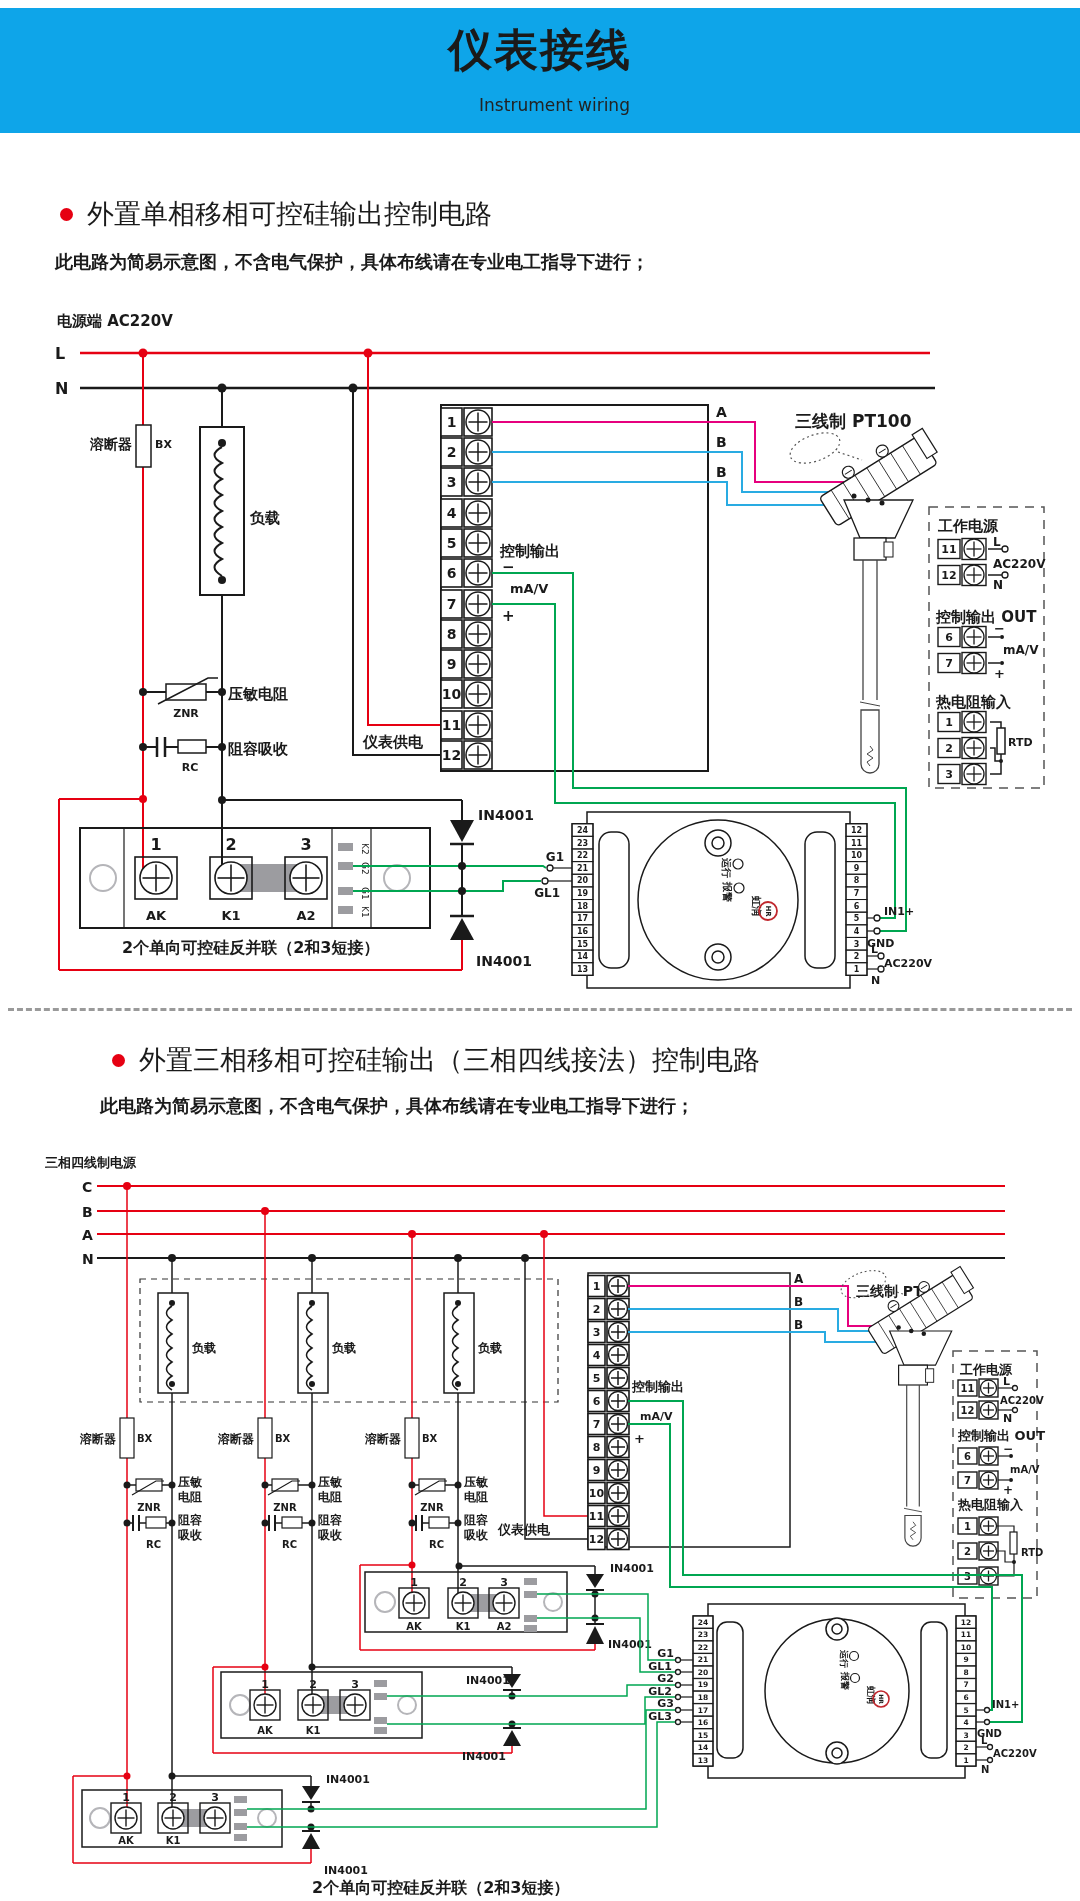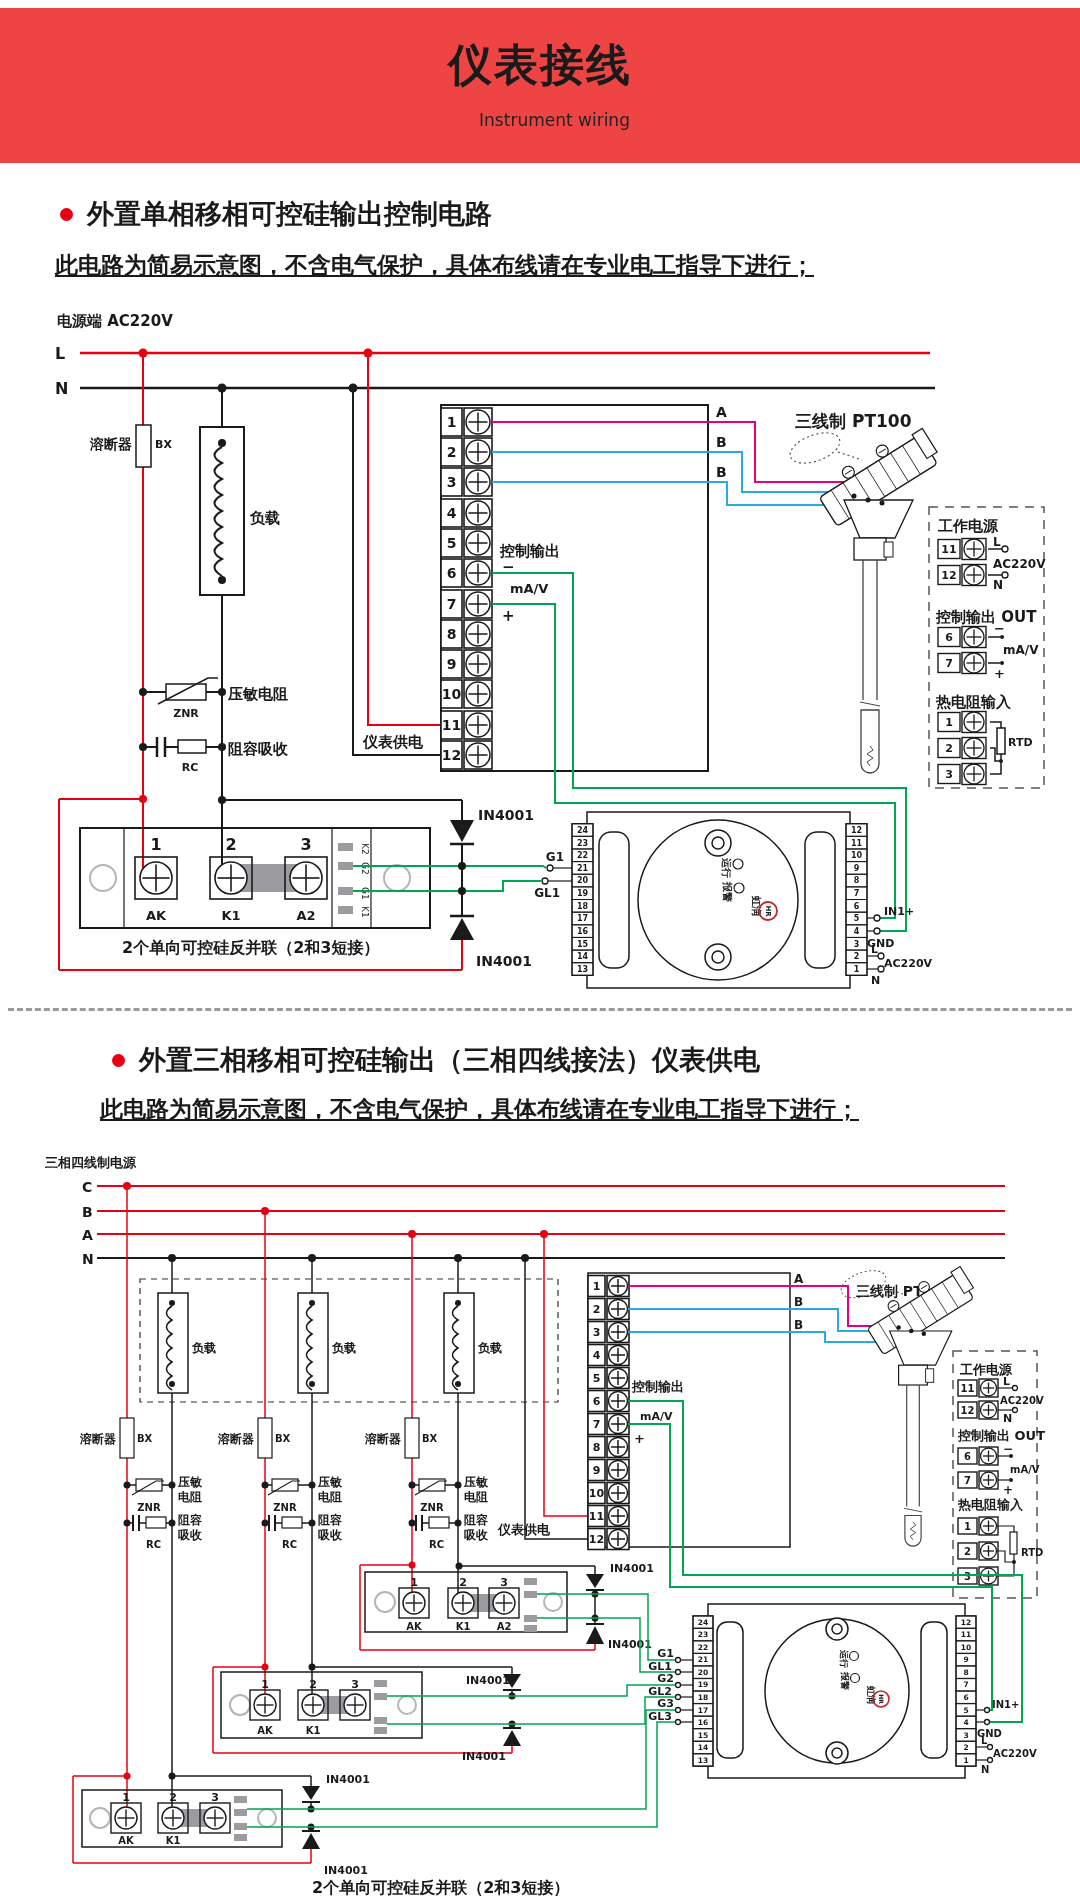--- a/index.html
+++ b/index.html
@@ -7,7 +7,7 @@
   #page{position:relative;width:1080px;height:1901px;background:#fff;overflow:hidden;
         font-family:"DejaVu Sans","Liberation Sans",sans-serif;color:var(--ink);}
   .abs{position:absolute;}
-  #band{left:0;top:8px;width:1080px;height:155px;background:#ef4444;display:flex;flex-direction:column;align-items:center;justify-content:center;gap:20px;}
+  #band{left:0;top:8px;width:1080px;height:125px;background:#0ea5e9;display:flex;flex-direction:column;align-items:center;justify-content:center;gap:20px;}
   #band .t{font-size:44px;font-weight:bold;letter-spacing:2px;line-height:1.1;}
   #band .s{font-size:17px;color:#222;margin-left:29px;}
   .sechead{display:flex;align-items:center;gap:14px;}

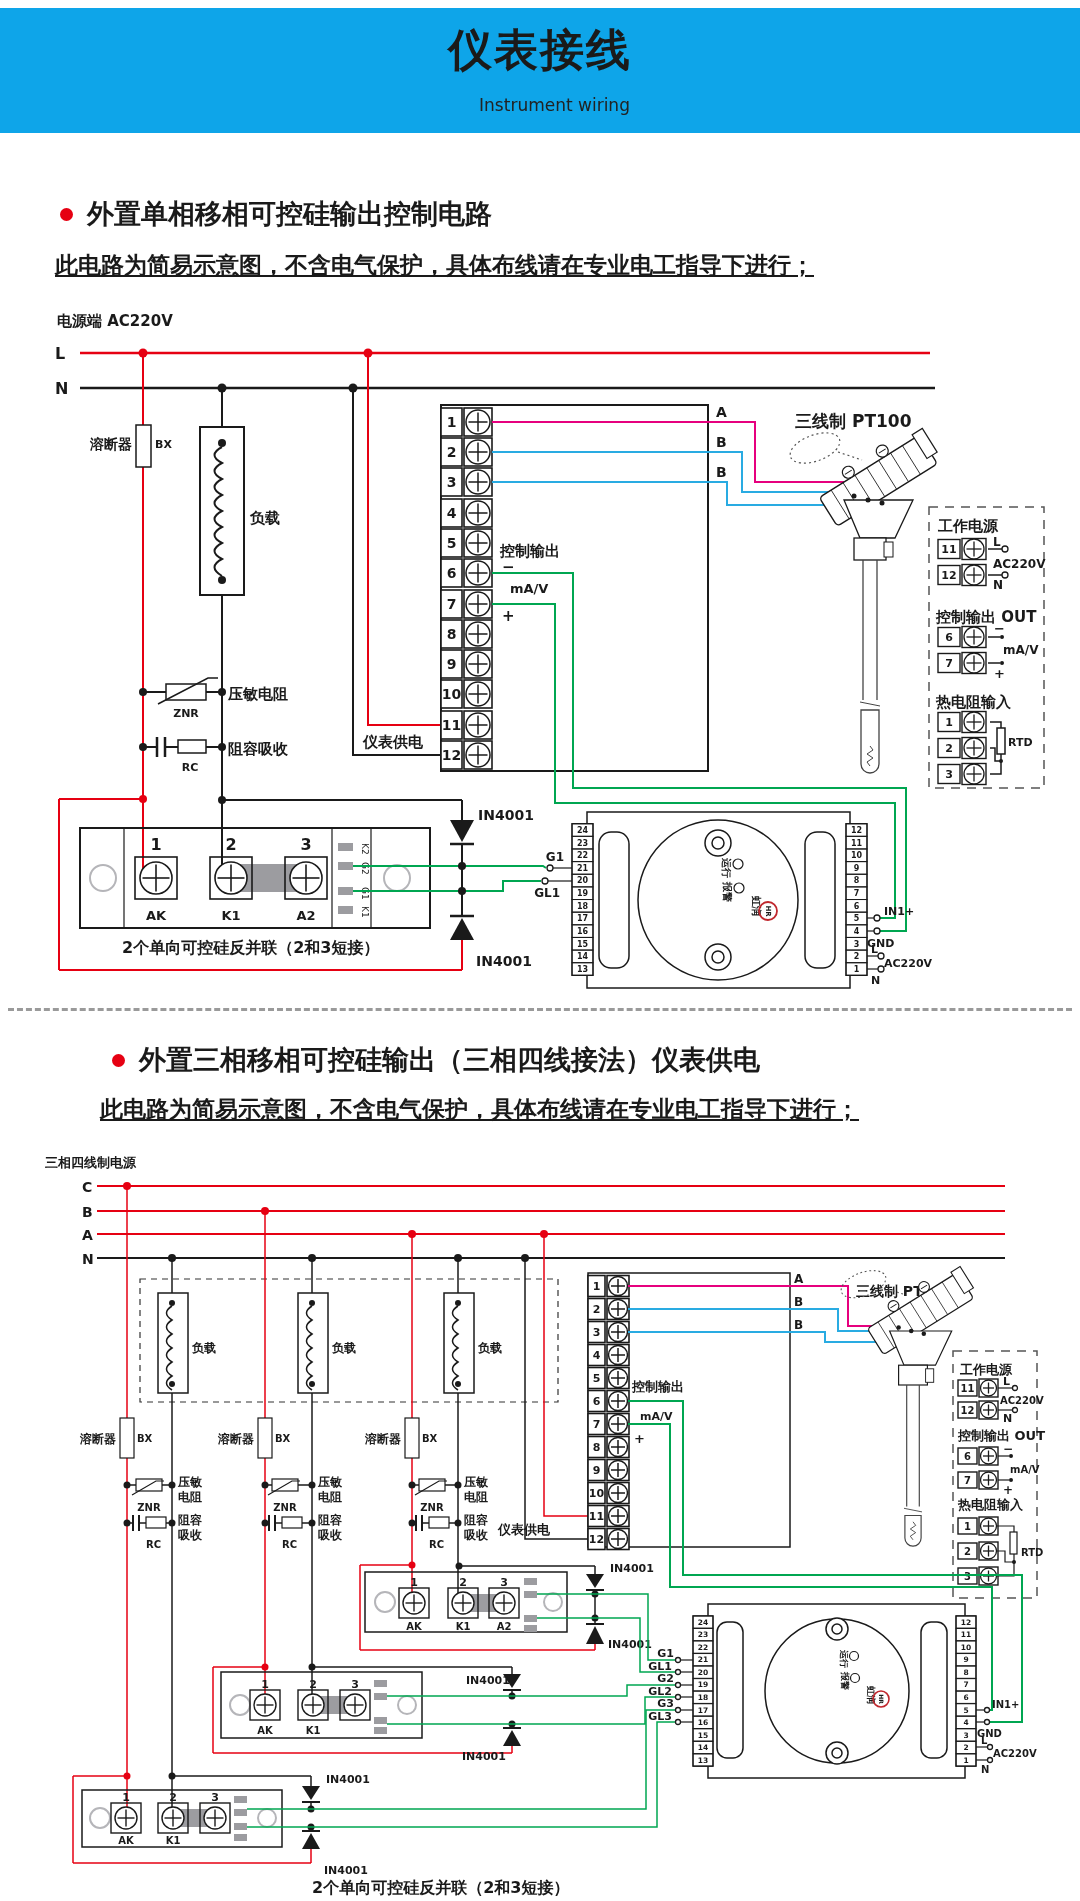--- a/index.html
+++ b/index.html
@@ -12,7 +12,7 @@
   #band .s{font-size:17px;color:#222;margin-left:29px;}
   .sechead{display:flex;align-items:center;gap:14px;}
   .bullet{width:13px;height:13px;border-radius:50%;background:var(--red);flex:0 0 auto;}
-  .sechead .txt{font-size:27px;font-weight:bold;}
+  .sechead .txt{font-size:27px;font-weight:normal;}
   .note{font-size:23px;font-weight:bold;text-decoration:underline;}
   #divider{border-top:3px dashed #9a9a9a;width:1064px;left:8px;top:1008px;height:0;}
   svg{position:absolute;left:0;}

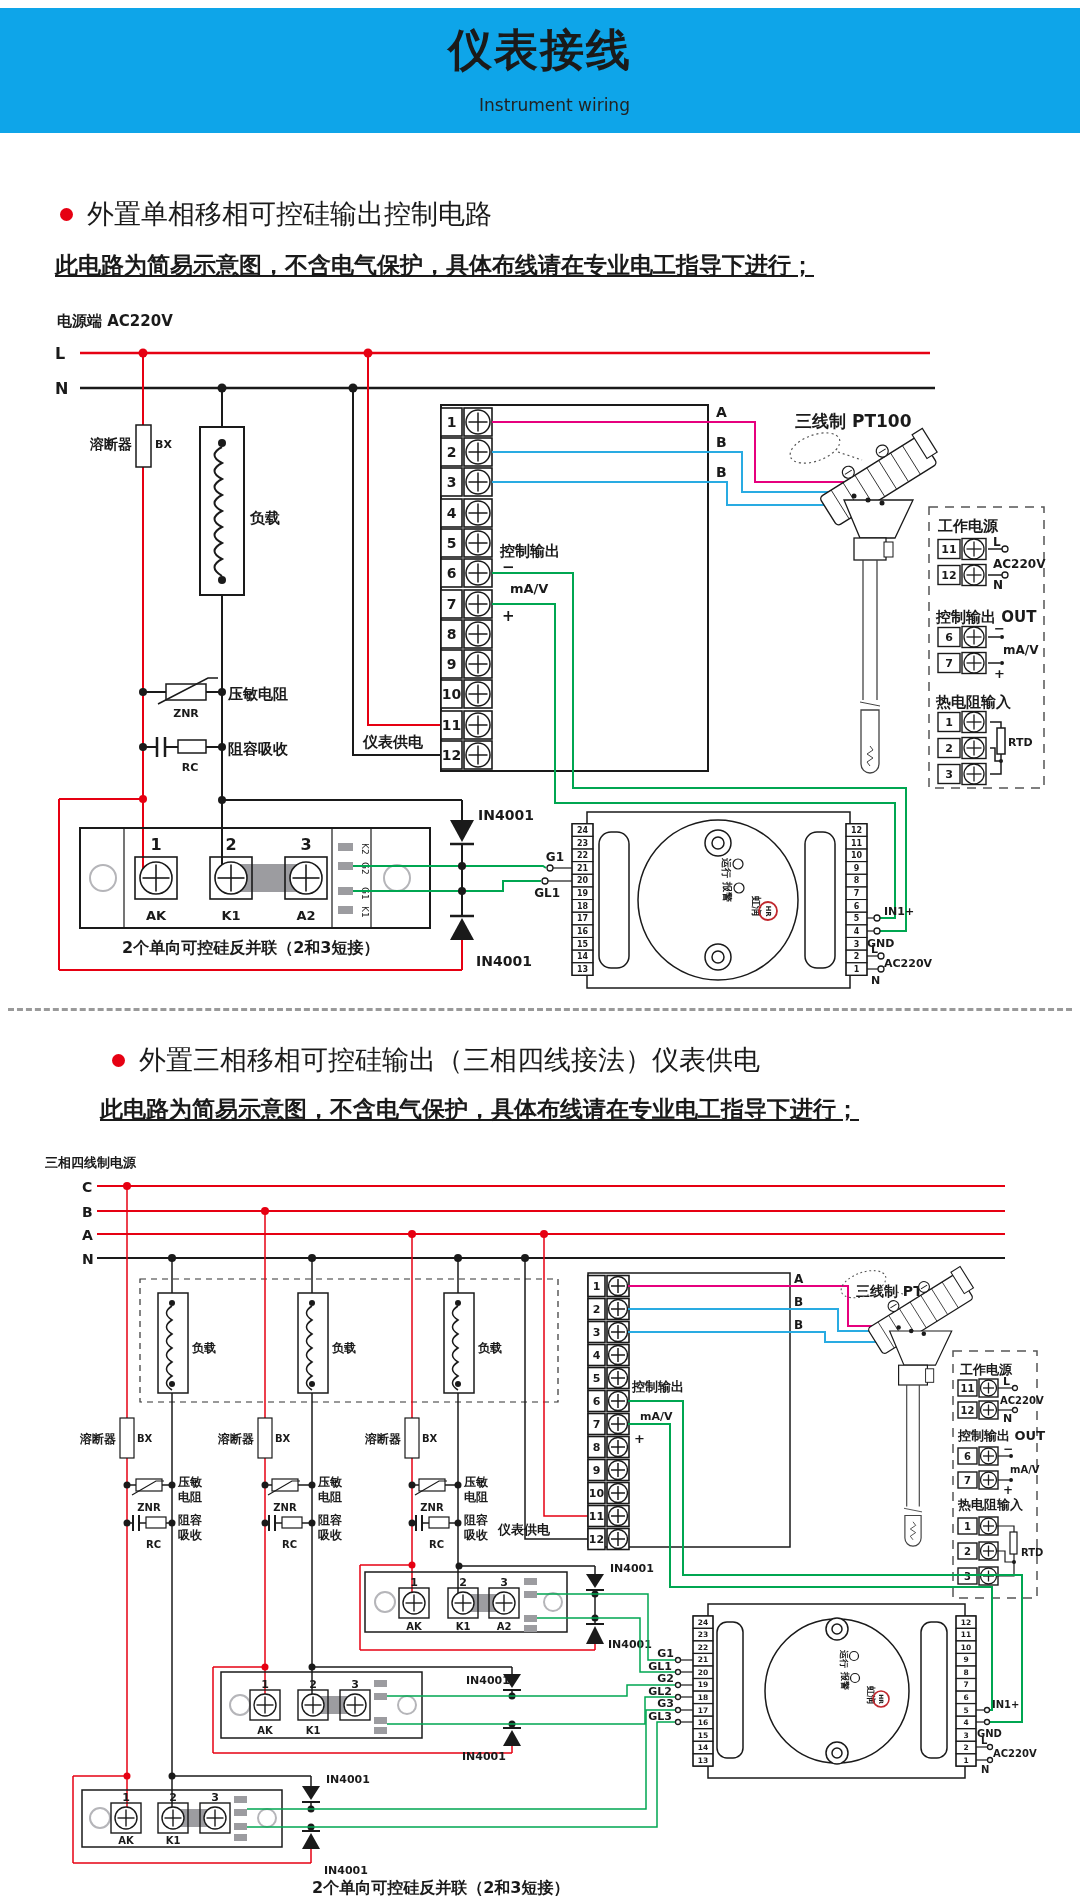--- a/index.html
+++ b/index.html
@@ -13,7 +13,7 @@
   .sechead{display:flex;align-items:center;gap:14px;}
   .bullet{width:13px;height:13px;border-radius:50%;background:var(--red);flex:0 0 auto;}
   .sechead .txt{font-size:27px;font-weight:normal;}
-  .note{font-size:23px;font-weight:bold;text-decoration:underline;}
+  .note{font-size:18px;font-weight:bold;}
   #divider{border-top:3px dashed #9a9a9a;width:1064px;left:8px;top:1008px;height:0;}
   svg{position:absolute;left:0;}
   svg text{font-family:"DejaVu Sans","Liberation Sans",sans-serif;fill:var(--ink);}

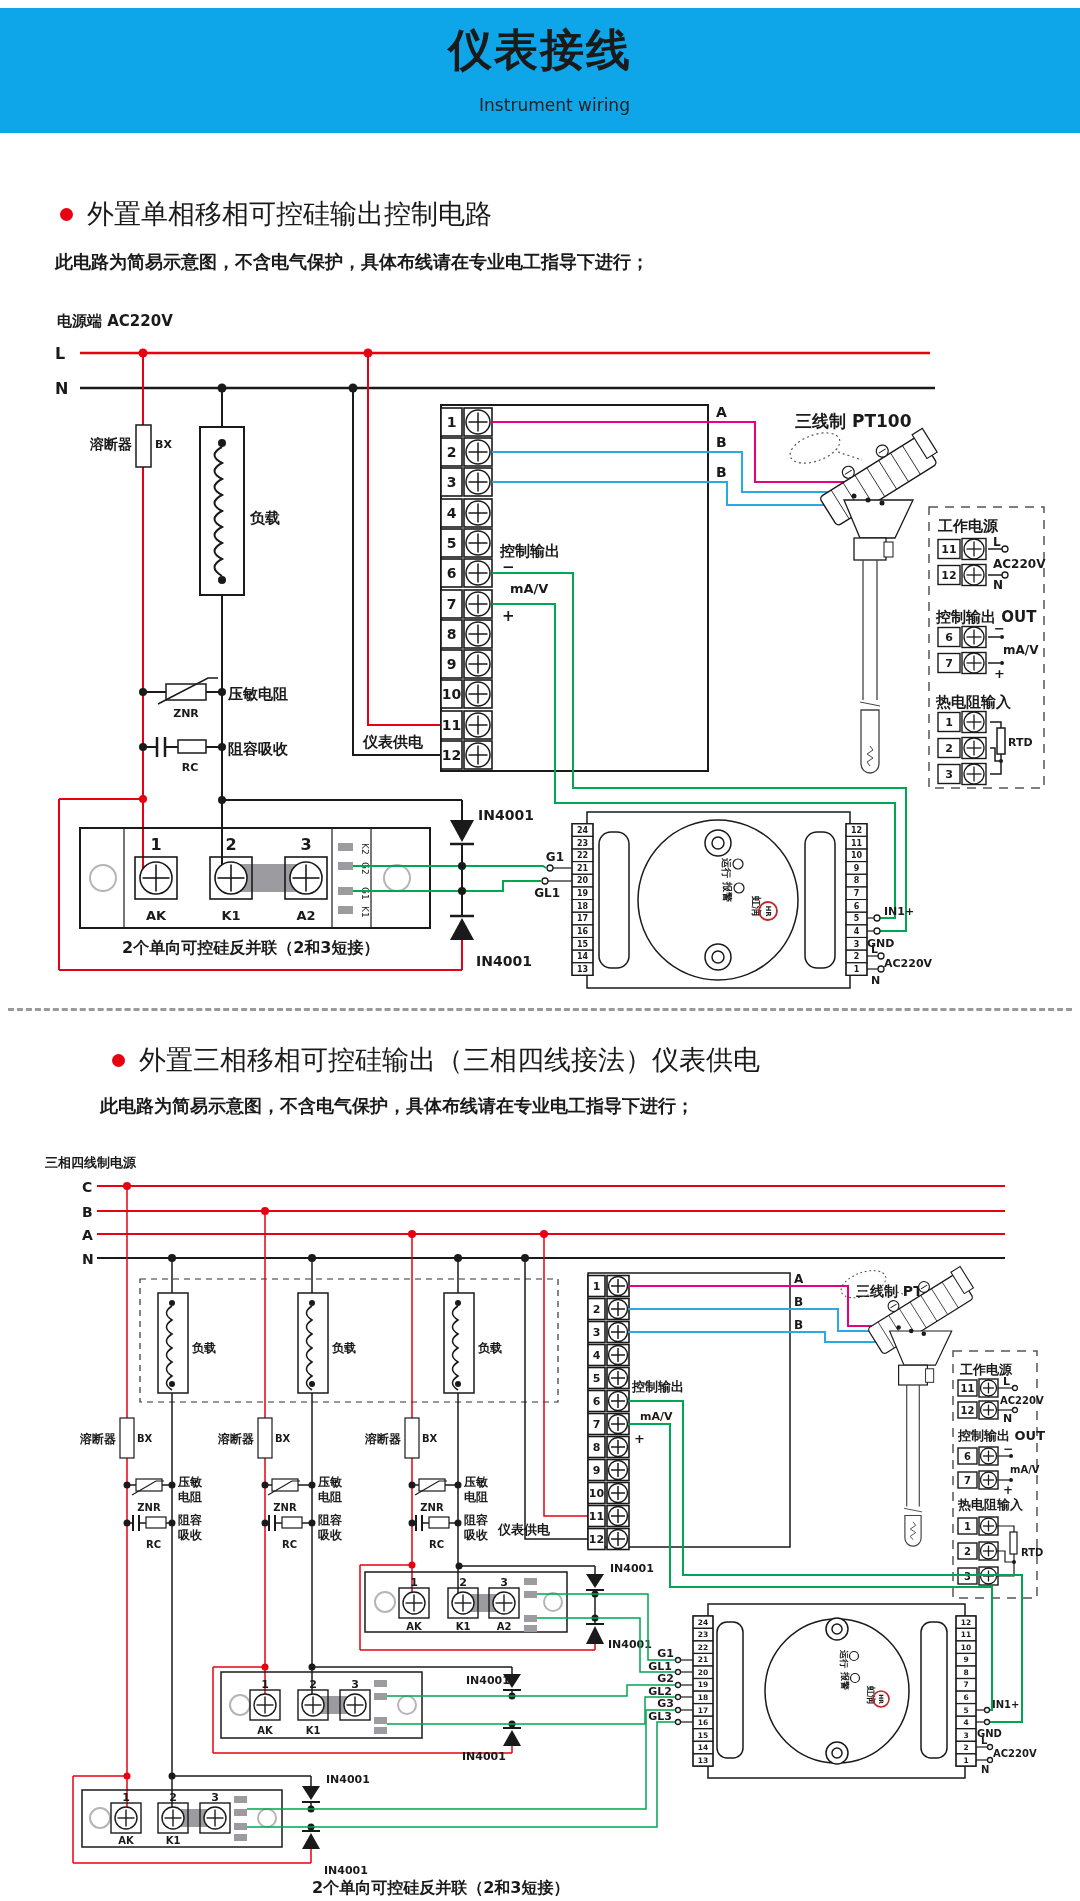--- a/index.html
+++ b/index.html
@@ -455,7 +455,7 @@
 
   <div class="abs sechead" style="left:112px;top:1042px;">
     <span class="bullet"></span>
-    <span class="txt">外置三相移相可控硅输出（三相四线接法）仪表供电</span>
+    <span class="txt">外置三相移相可控硅输出（三相四线接法）控制电路</span>
   </div>
   <div class="abs note" style="left:100px;top:1094px;">此电路为简易示意图，不含电气保护，具体布线请在专业电工指导下进行；</div>
 

